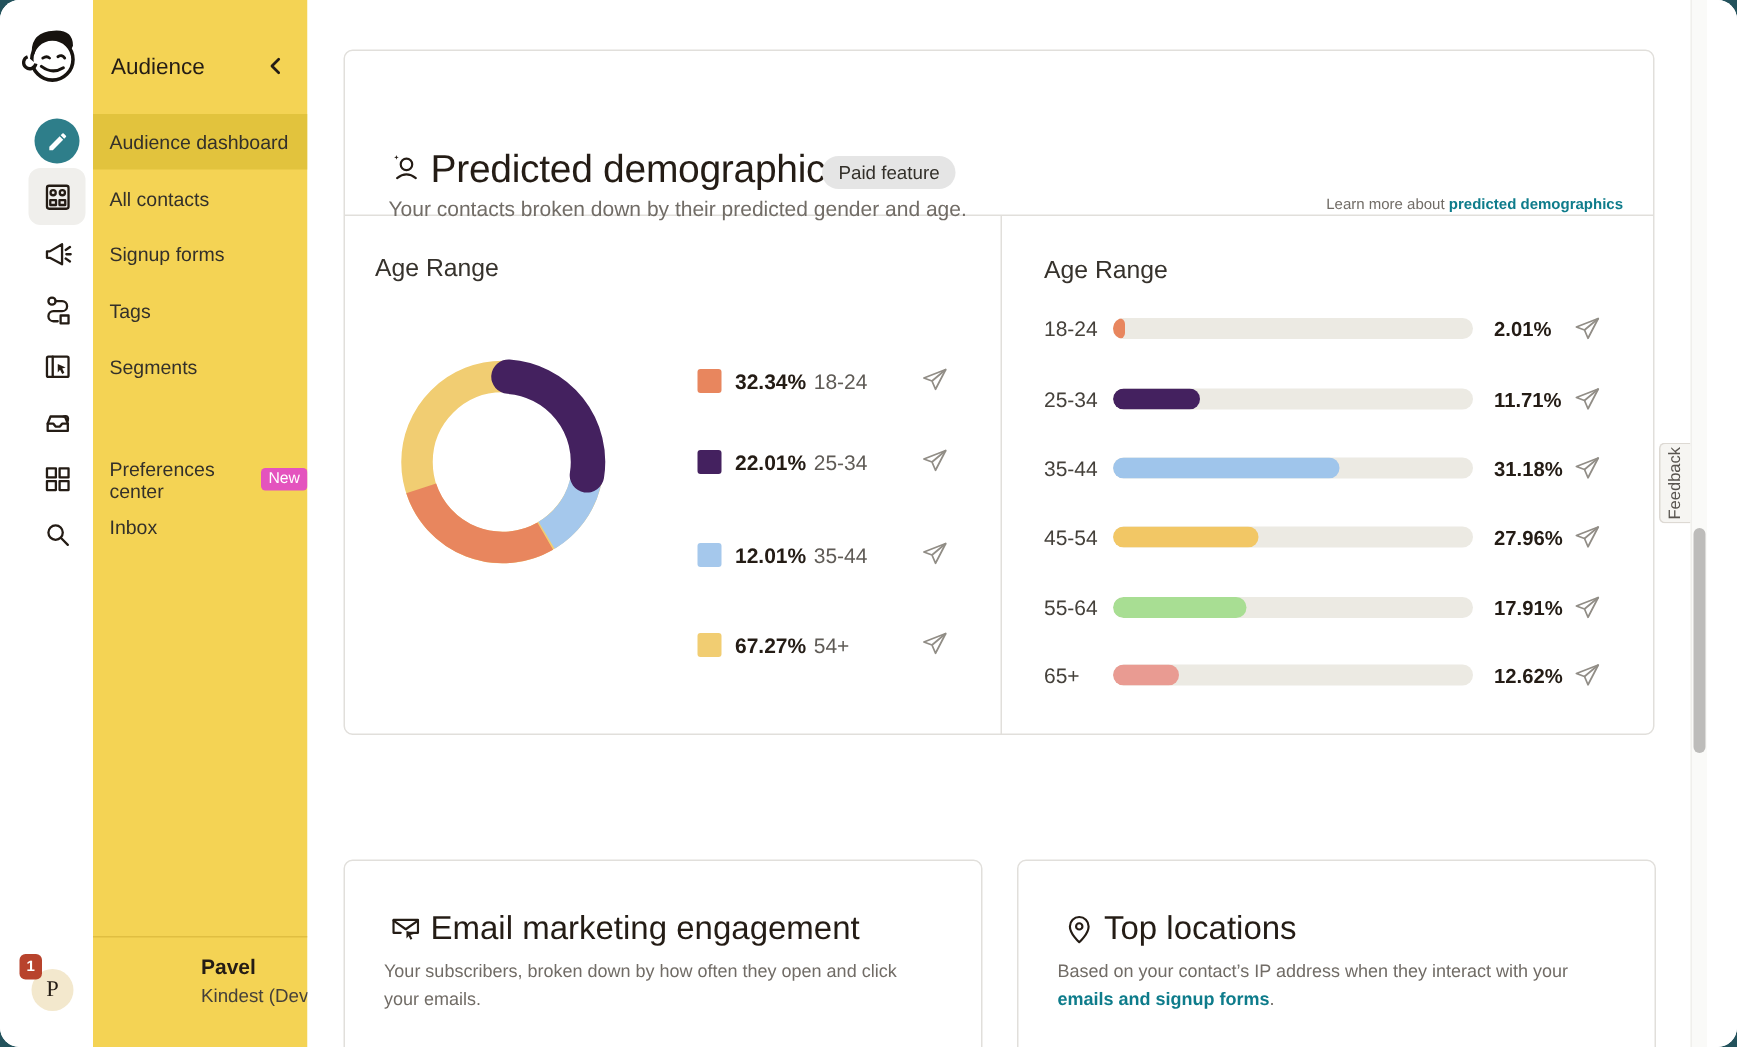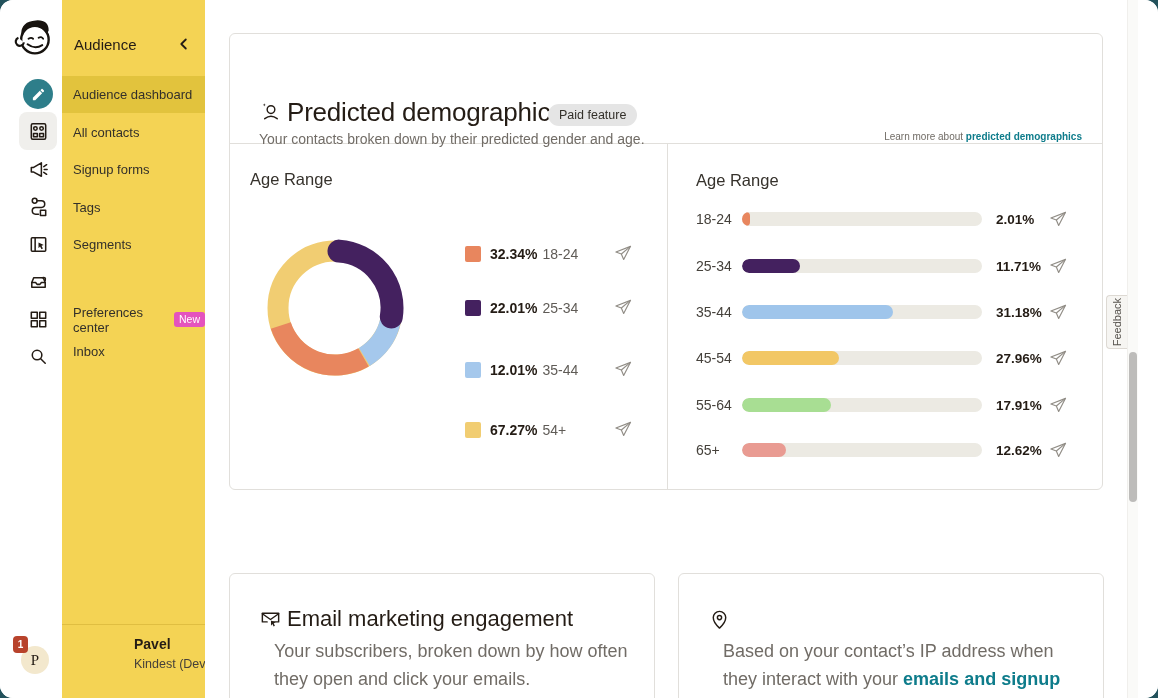--- a/index.html
+++ b/index.html
@@ -343,6 +343,7 @@
             <circle cx="12" cy="10" r="2.2"></circle>
           </svg>
         </div>
+        <div class="mini-card-title">Top locations</div>
         <div class="mini-card-sub"><span>Based on your contact’s IP address when they interact with your </span><a>emails and signup forms</a><span>.</span></div>
       </div>
     </div>

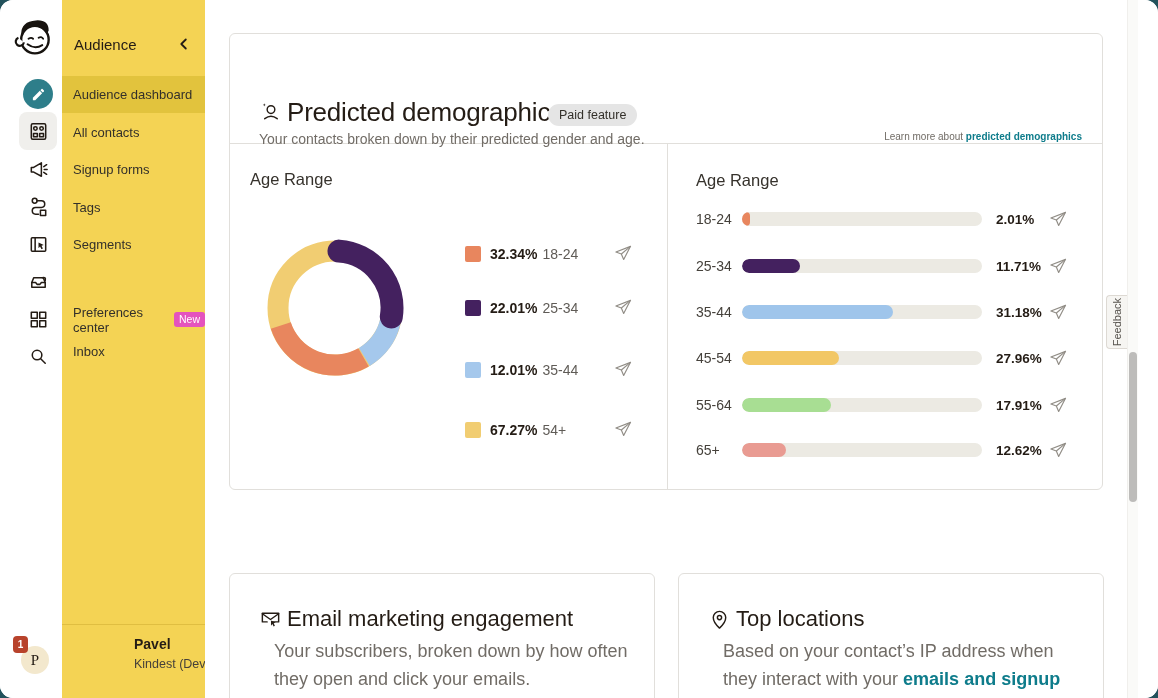--- a/index.html
+++ b/index.html
@@ -70,7 +70,7 @@
   .mini-card-icon { position:absolute; left:29px; top:34px; width:23px; height:23px; }
   .mini-card-icon svg { width:23px; height:23px; stroke:#241c15; stroke-width:1.5; fill:none; stroke-linecap:round; stroke-linejoin:round; }
   .mini-card-title { position:absolute; left:57px; top:32px; font-size:22px; font-weight:400; color:#241c15; }
-  .mini-card-sub { position:absolute; left:44px; top:64px; width:360px; font-size:18px; line-height:1.55; color:#716c66; }
+  .mini-card-sub { position:absolute; left:26px; top:64px; width:360px; font-size:12px; line-height:1.55; color:#716c66; }
   .mini-card-sub a { color:#0e7c8b; font-weight:700; text-decoration:none; cursor:pointer; }
 
   

